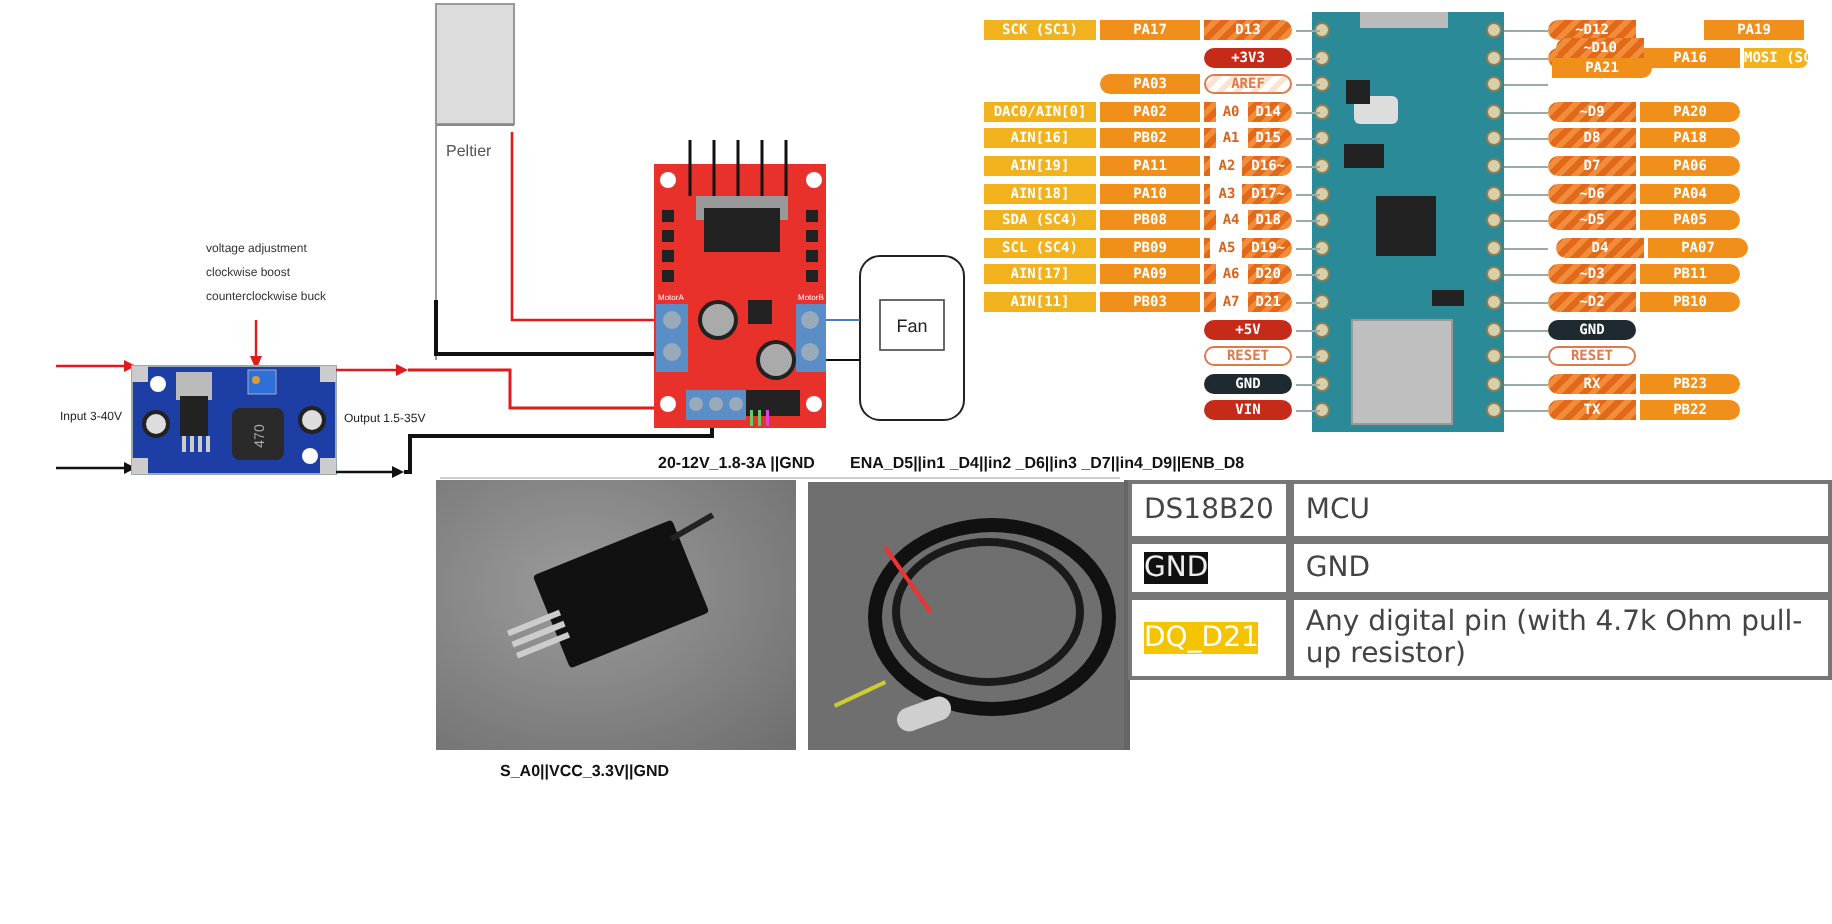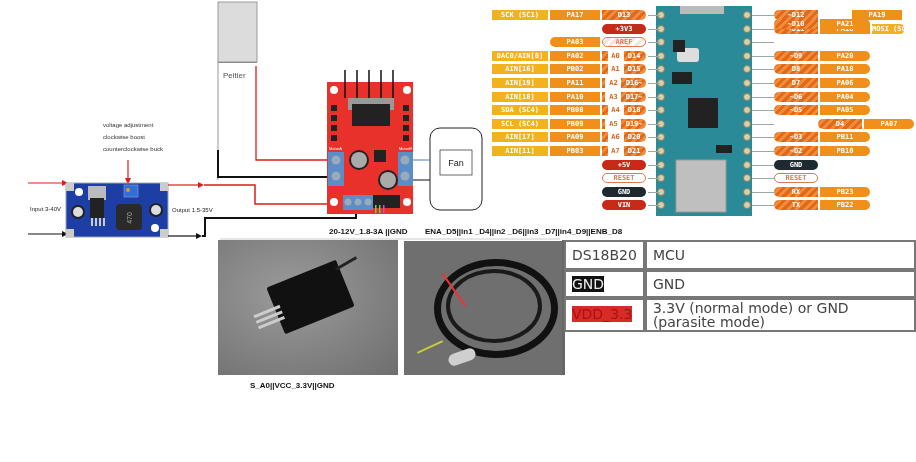--- a/index.html
+++ b/index.html
@@ -299,7 +299,7 @@
       <div class="pill func" style="margin-left: 2px; width: 32px; border-radius: 0px 4px 4px 0px;">MOSI (SC1)</div>
     </div>
     <div class="lead" style="left: 752px; width: 22px; top: 28.6px;"></div>
-    <div class="pin-row" style="left: 774px; top: 19px;">
+    <div class="pin-row" style="left: 774px; top: 19px; flex-direction: column;">
       <div class="pill dig lft">~D10</div>
       <div class="pill port r">PA21</div>
     </div>

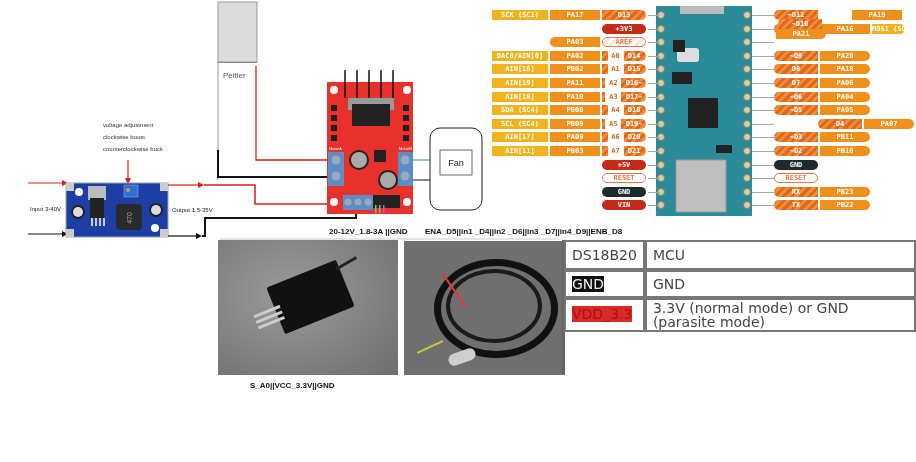--- a/index.html
+++ b/index.html
@@ -329,7 +329,7 @@
       <div class="pill port r">PA05</div>
     </div>
     <div class="lead" style="left: 752px; width: 22px; top: 110.2px;"></div>
-    <div class="pin-row" style="left: 818px; top: 118.8px; align-items: center;">
+    <div class="pin-row" style="left: 778px; top: 118.8px; align-items: center;">
       <div class="pill dig lft">D4</div>
       <div class="pill port r">PA07</div>
     </div>

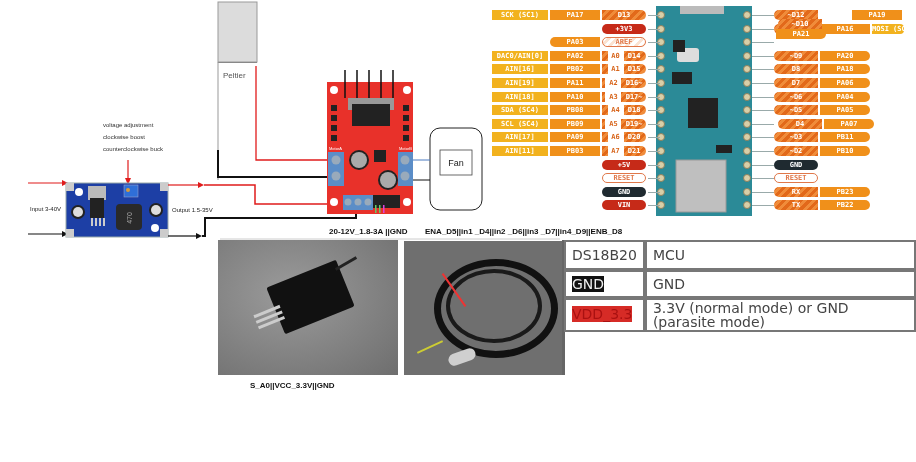--- a/index.html
+++ b/index.html
@@ -390,6 +390,10 @@
     <td><span class="hl-black">GND</span></td>
     <td><span>GND</span></td>
   </tr>
+  <tr style="height:42px;">
+    <td><span class="hl-yellow">DQ_D21</span></td>
+    <td><span>Any digital pin (with 4.7k Ohm pull-up resistor)</span></td>
+  </tr>
   <tr style="height:34px;">
     <td style="vertical-align:top;padding-top:6px;"><span class="hl-red">VDD_3.3</span></td>
     <td style="line-height:14px;"><span>3.3V (normal mode) or GND (parasite mode)</span></td>

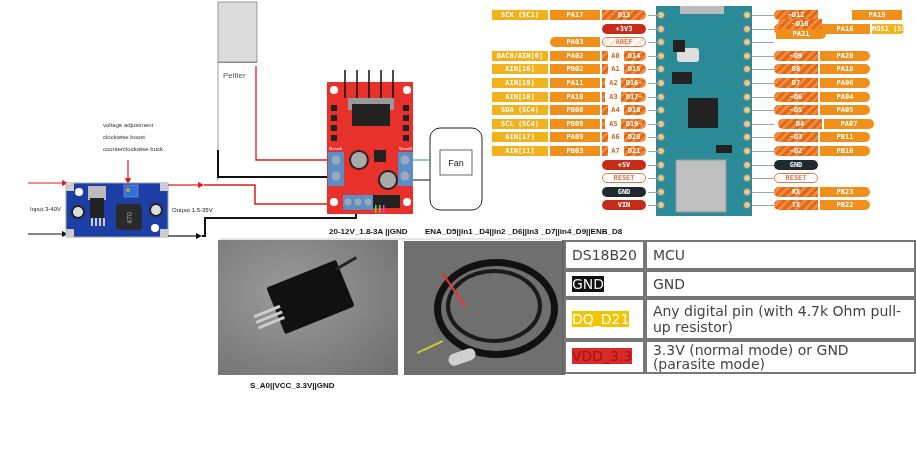--- a/index.html
+++ b/index.html
@@ -394,10 +394,6 @@
     <td><span class="hl-yellow">DQ_D21</span></td>
     <td><span>Any digital pin (with 4.7k Ohm pull-up resistor)</span></td>
   </tr>
-  <tr style="height:34px;">
-    <td style="vertical-align:top;padding-top:6px;"><span class="hl-red">VDD_3.3</span></td>
-    <td style="line-height:14px;"><span>3.3V (normal mode) or GND (parasite mode)</span></td>
-  </tr>
 </tbody>
   </table>
 

